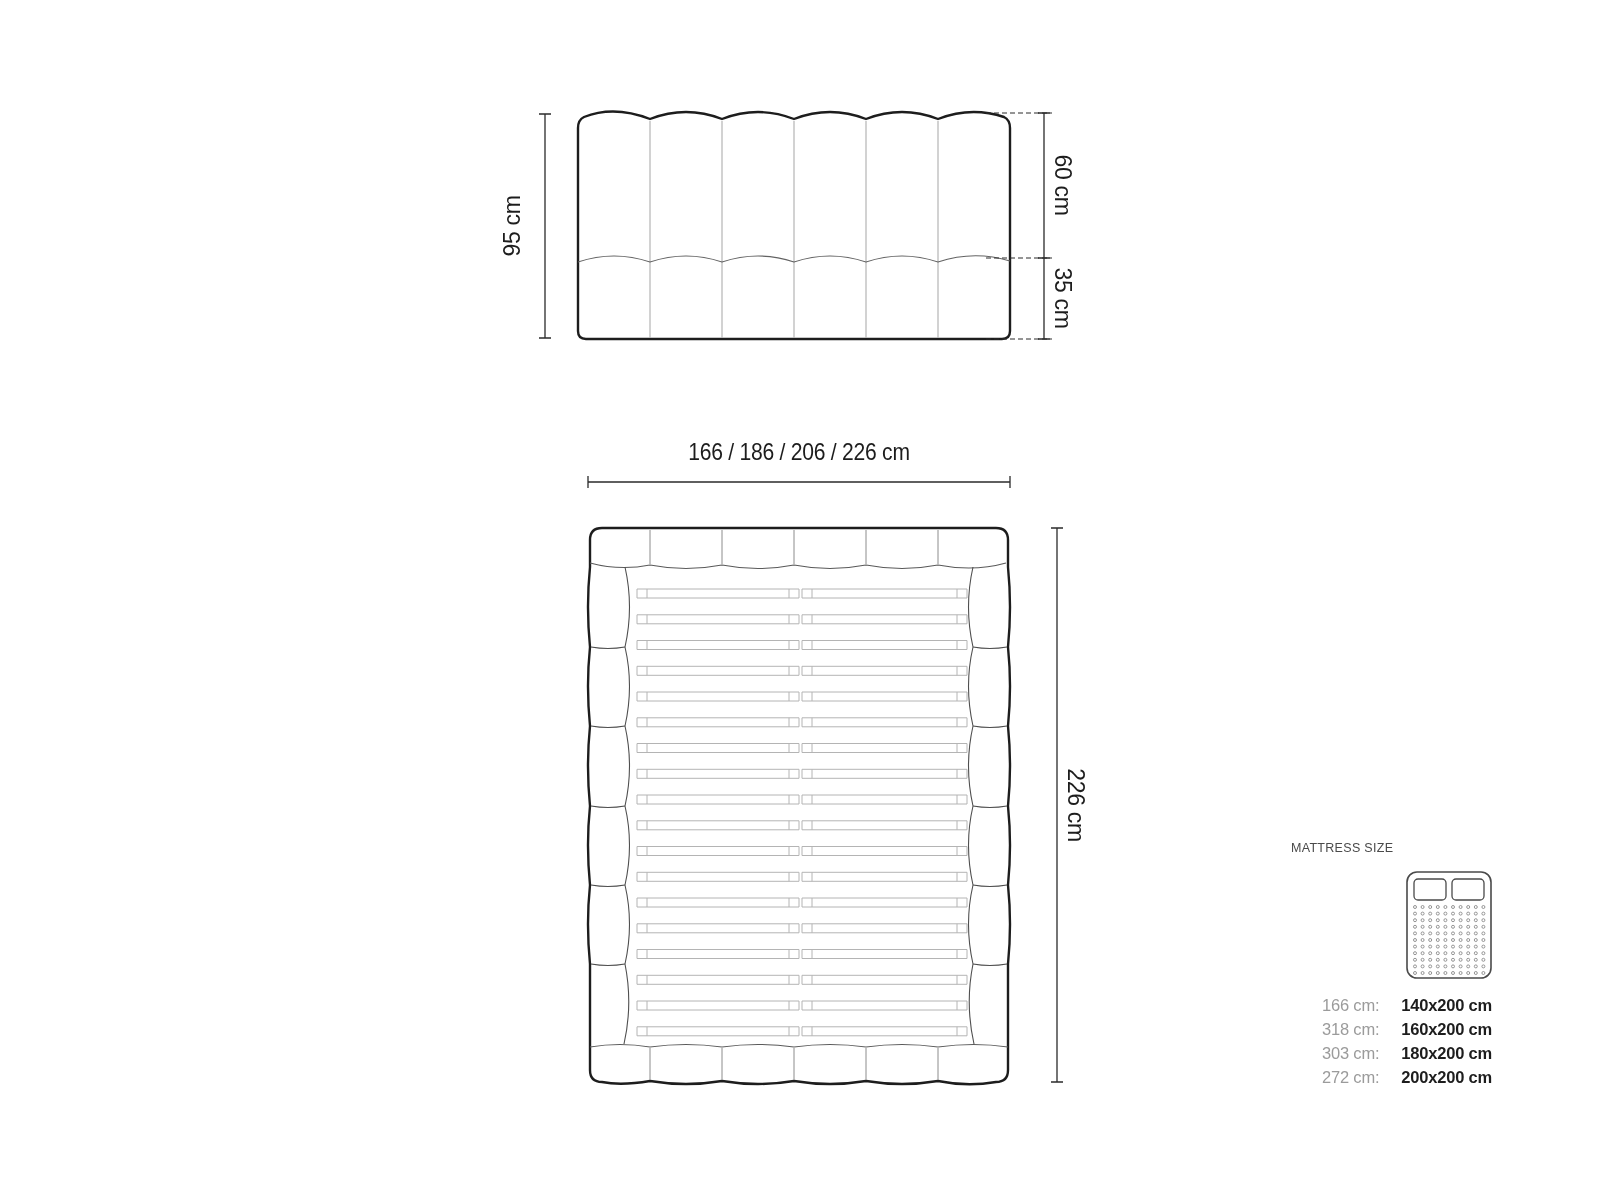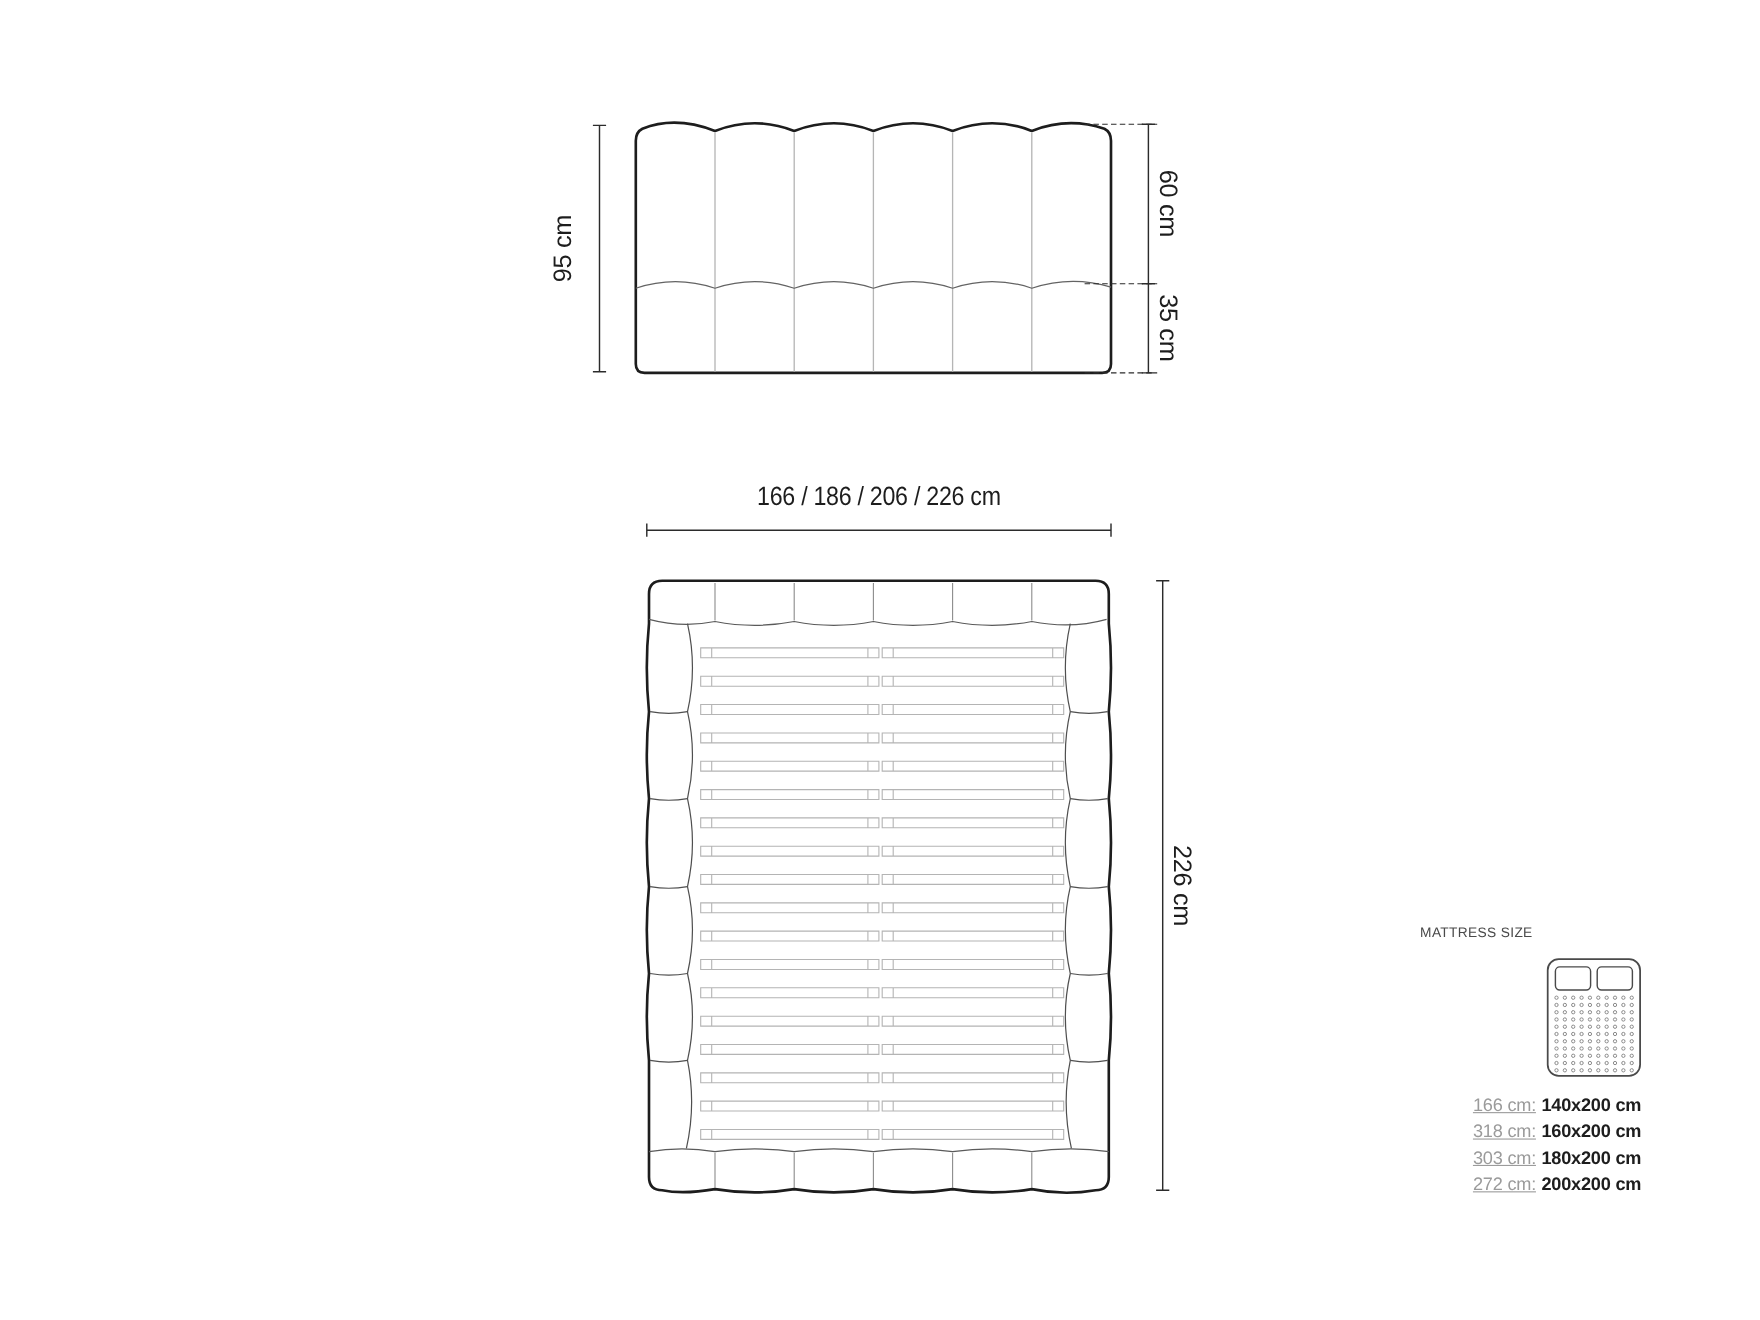--- a/index.html
+++ b/index.html
@@ -16,7 +16,7 @@
                 font-size:12.5px;color:#4a4a4a;letter-spacing:0.3px;}
   .legend-list{position:absolute;left:1280px;top:993px;width:212px;text-align:right;}
   .legend-row{height:24px;line-height:24px;font-size:16.5px;letter-spacing:-0.2px;}
-  .legend-row .lbl{color:#9b9b9b;text-decoration:underline;}
+  .legend-row .lbl{color:#9b9b9b;}
   .legend-row .val{color:#1d1d1d;font-weight:bold;margin-left:5px;}
 </style>
 </head>

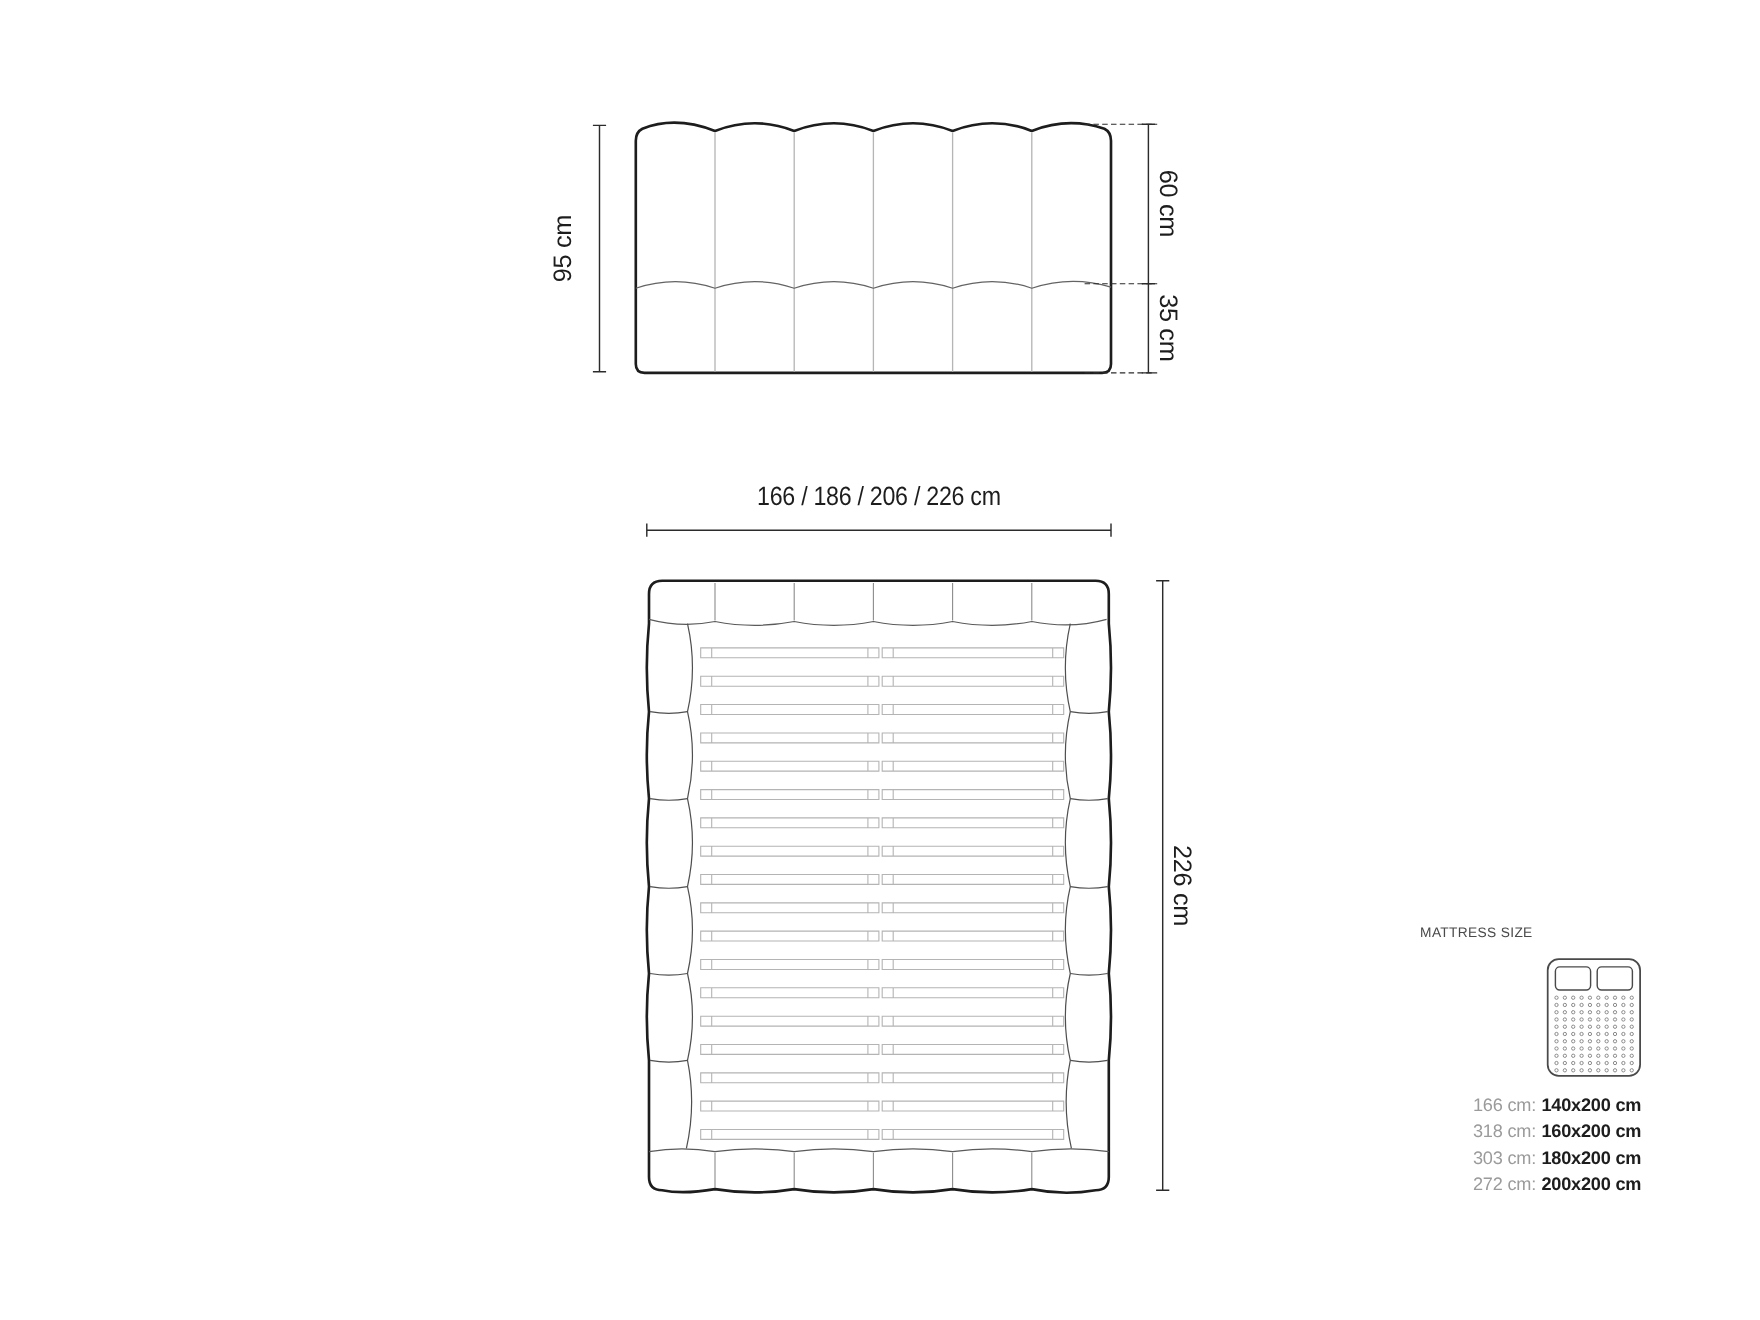--- a/index.html
+++ b/index.html
@@ -17,7 +17,7 @@
   .legend-list{position:absolute;left:1280px;top:993px;width:212px;text-align:right;}
   .legend-row{height:24px;line-height:24px;font-size:16.5px;letter-spacing:-0.2px;}
   .legend-row .lbl{color:#9b9b9b;}
-  .legend-row .val{color:#1d1d1d;font-weight:bold;margin-left:5px;}
+  .legend-row .val{color:#1d1d1d;font-weight:bold;margin-left:22px;}
 </style>
 </head>
 <body>

